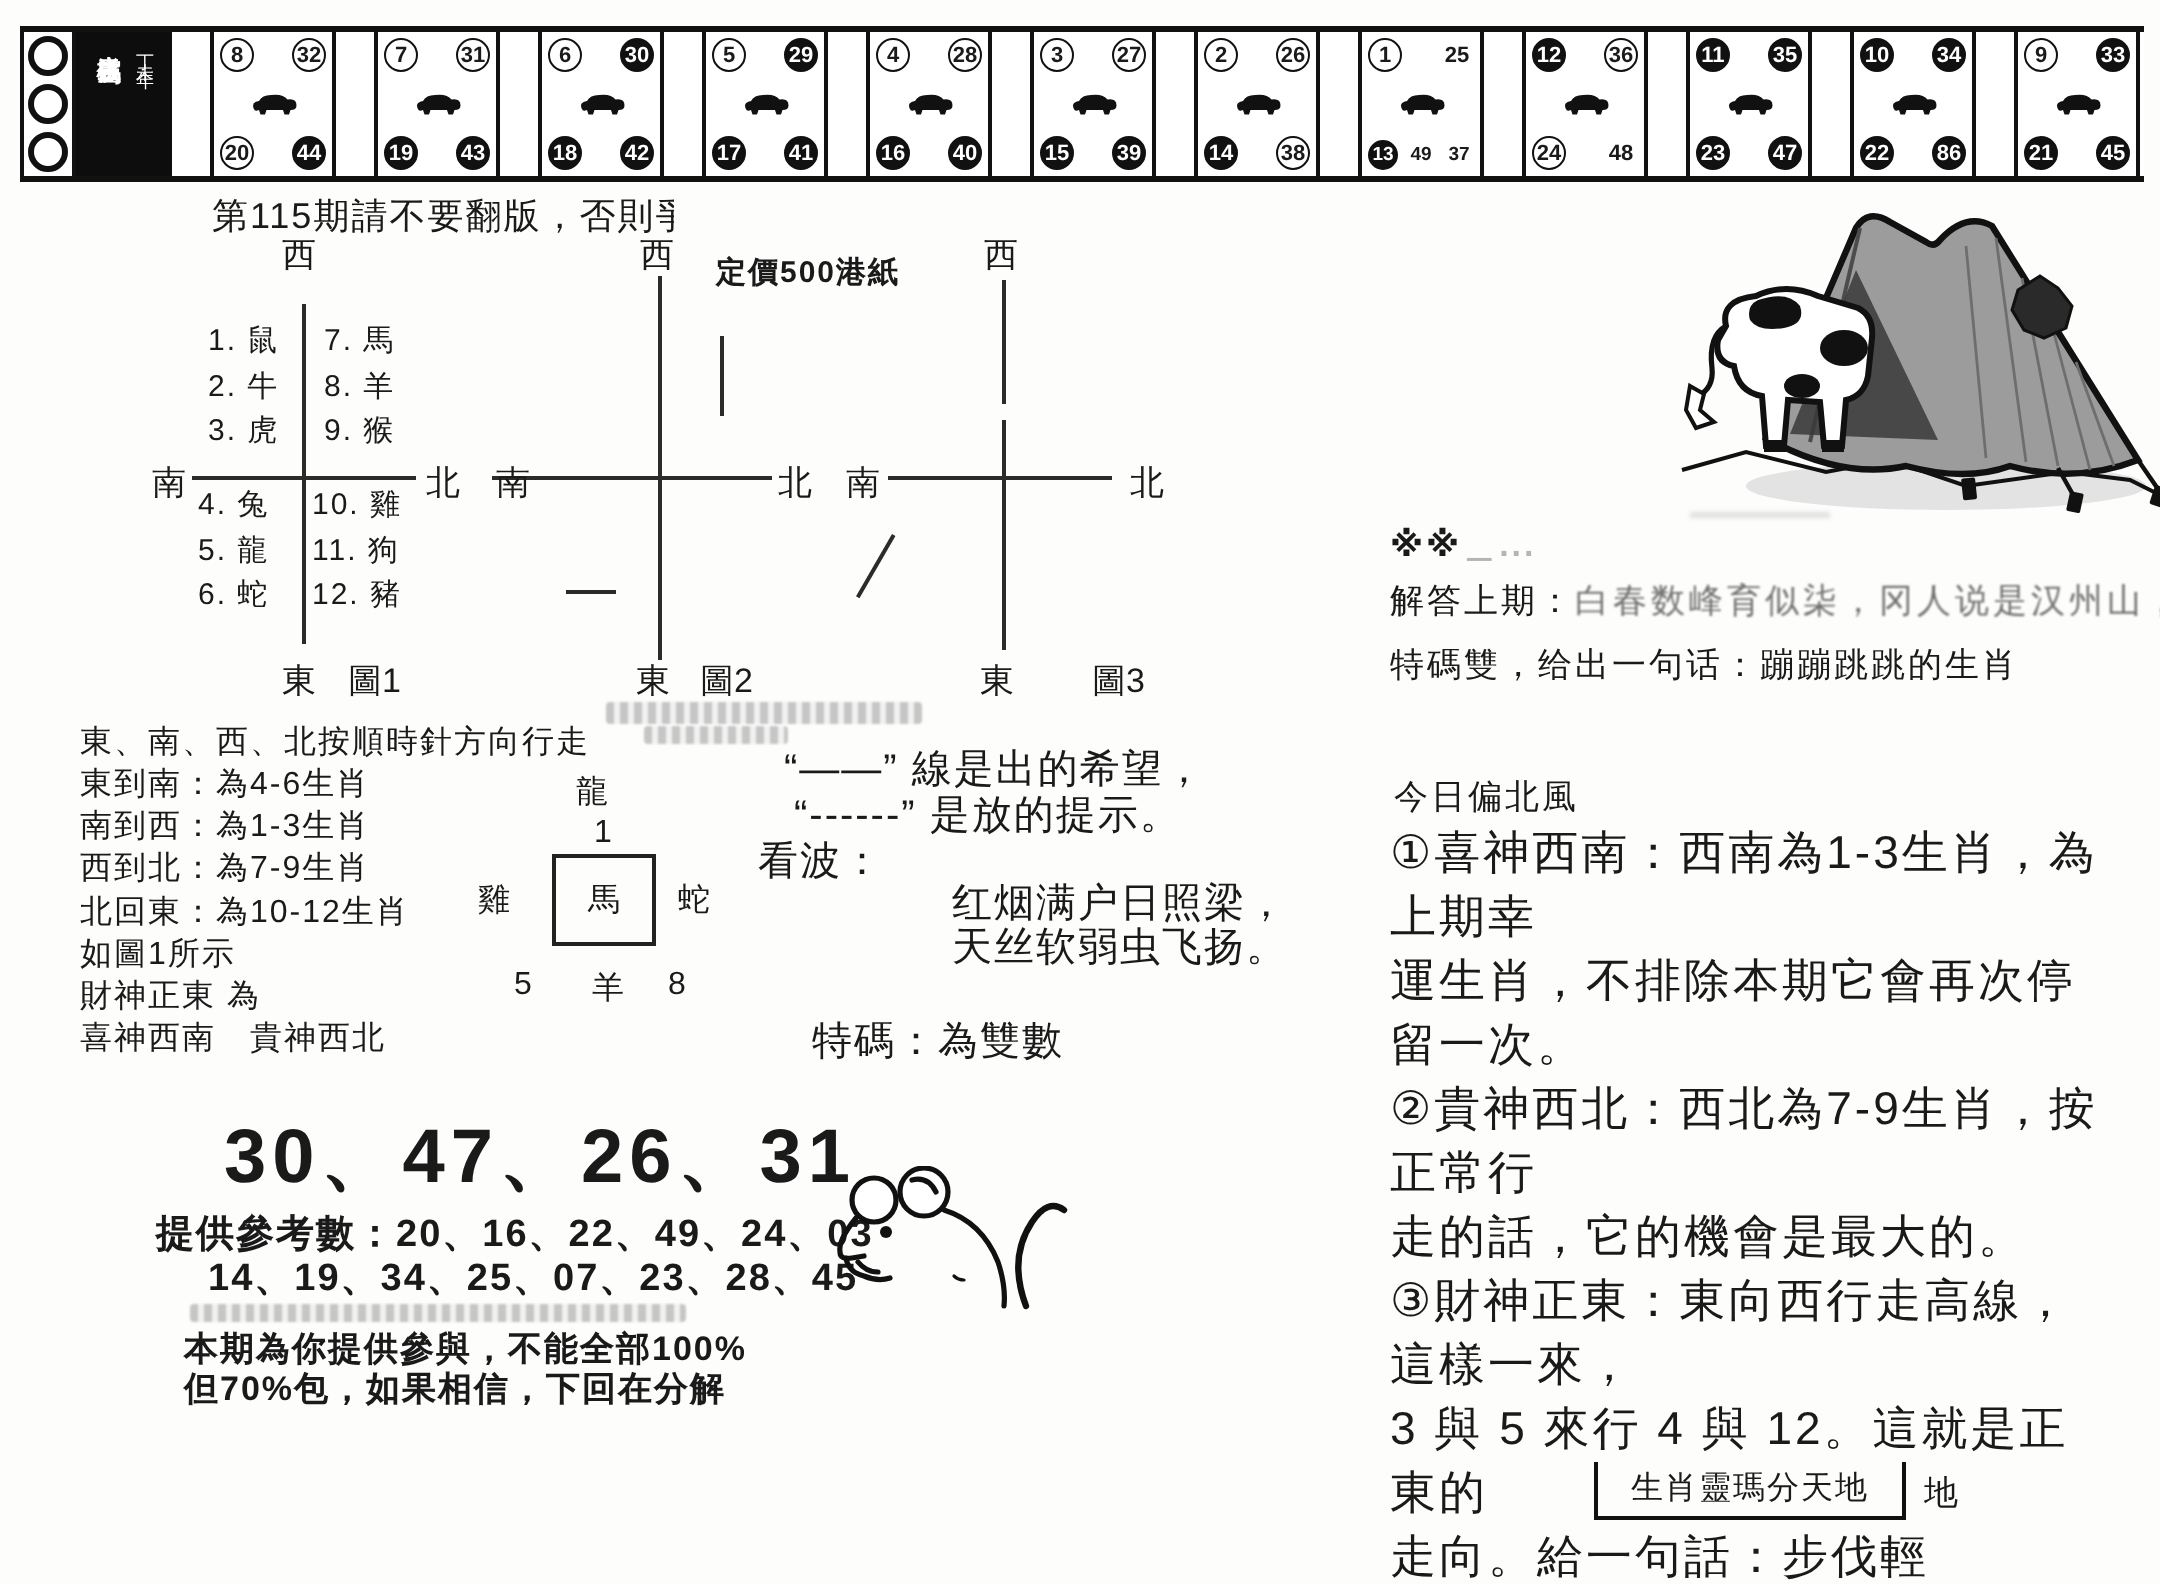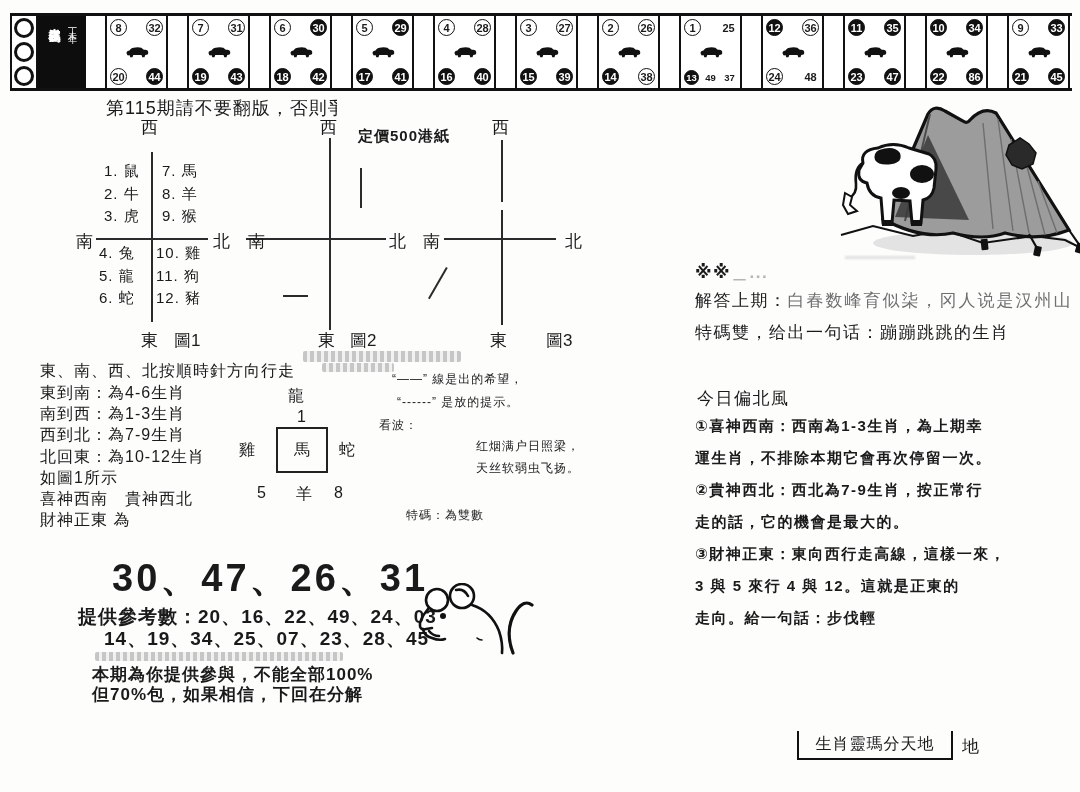--- a/index.html
+++ b/index.html
@@ -67,7 +67,7 @@
   .leftline0{left:40px;top:361px;font-size:16px;letter-spacing:1px;font-weight:500;}
   .leftlines{left:40px;top:382px;width:330px;}
   .leftlines div{font-size:16px;line-height:21.2px;letter-spacing:1px;font-weight:500;}
-  .legend{font-size:12px;letter-spacing:1px;font-weight:500;}
+  .legend{font-size:20px;letter-spacing:1px;font-weight:500;}
   .bignums{left:112px;top:553px;font-size:38px;font-weight:700;letter-spacing:3px;}
   .refline{font-size:19px;font-weight:600;letter-spacing:1px;}
   .noteline{font-size:17px;font-weight:600;letter-spacing:1px;margin-left:14px;}

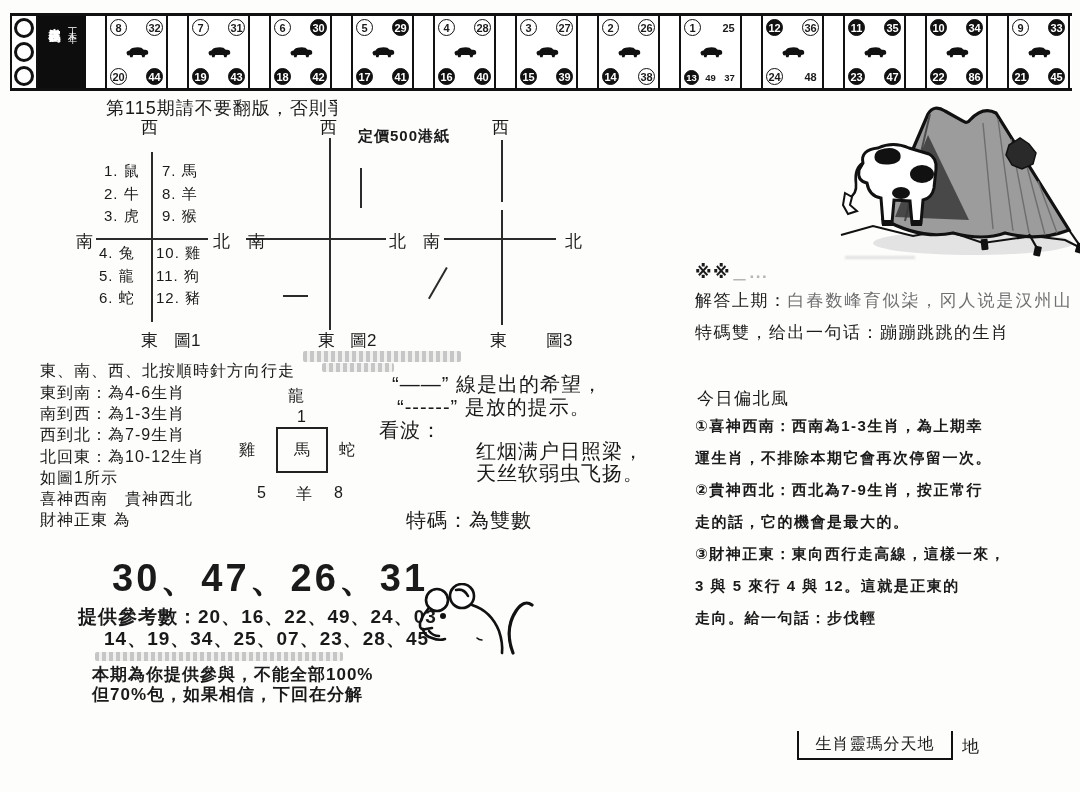--- a/index.html
+++ b/index.html
@@ -75,7 +75,7 @@
   
   .rc{font-size:17px;letter-spacing:1.5px;font-weight:500;}
   .rc-lines{left:695px;top:410px;width:360px;}
-  .rc-lines div{font-size:15px;line-height:32px;letter-spacing:1.5px;font-weight:700;}
+  .rc-lines div{font-size:23px;line-height:32px;letter-spacing:1.5px;font-weight:400;}
   .faded{color:#6f6f6f;filter:blur(.4px);letter-spacing:2px;}
 
   

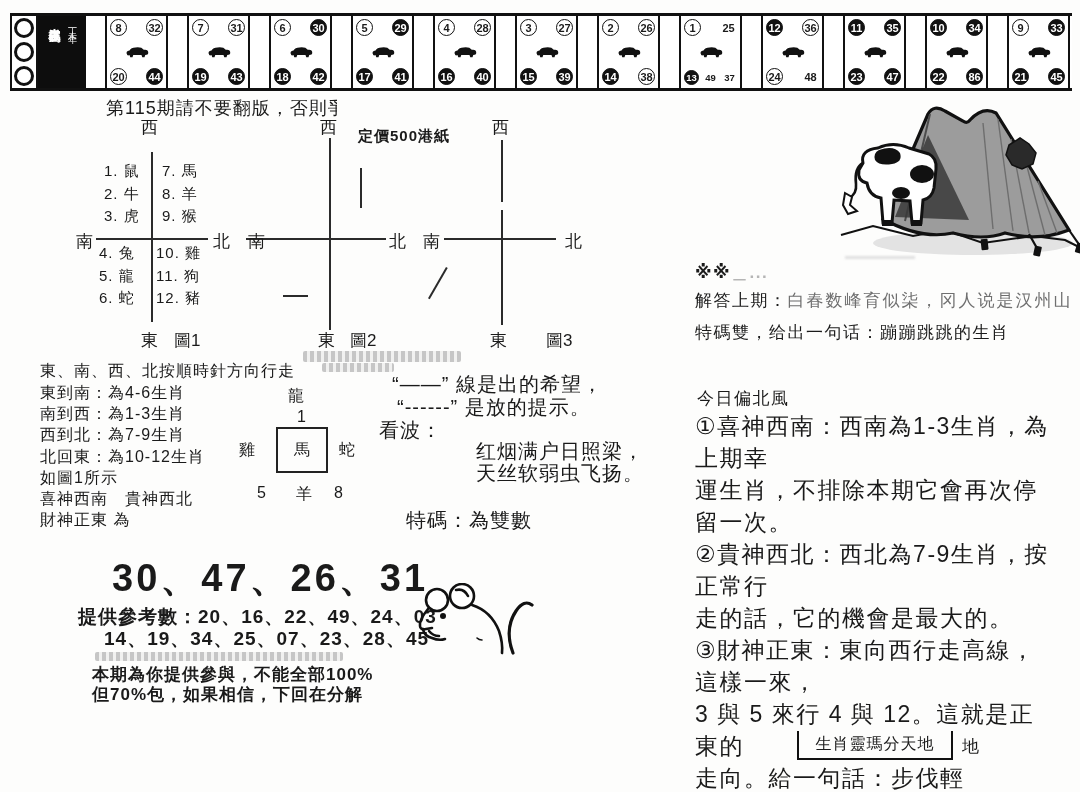--- a/index.html
+++ b/index.html
@@ -331,8 +331,8 @@
     <div>西到北：為7-9生肖</div>
     <div>北回東：為10-12生肖</div>
     <div>如圖1所示</div>
+    <div>財神正東 為</div>
     <div>喜神西南　貴神西北</div>
-    <div>財神正東 為</div>
   </div>
 
 <div class="mini abs nowrap" style="left:288px;top:386px;">龍</div>

